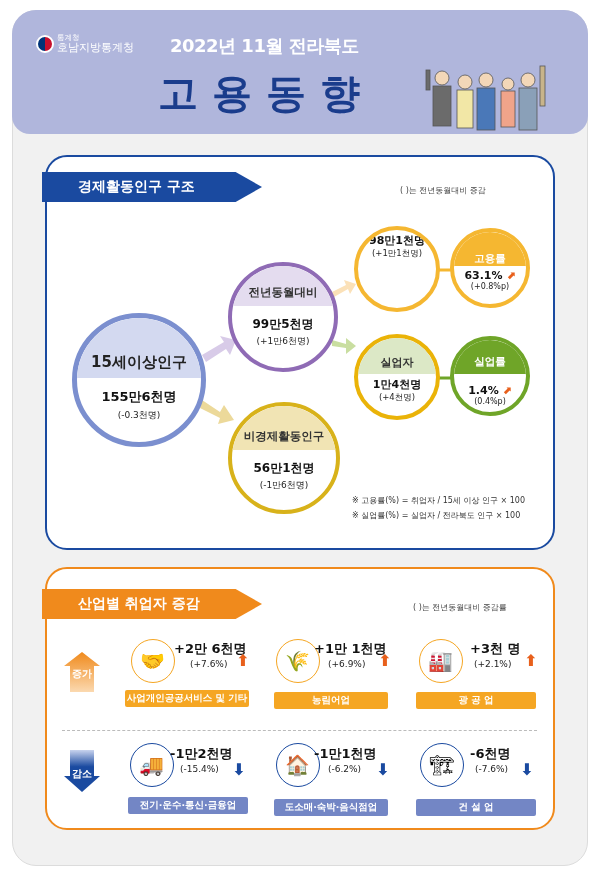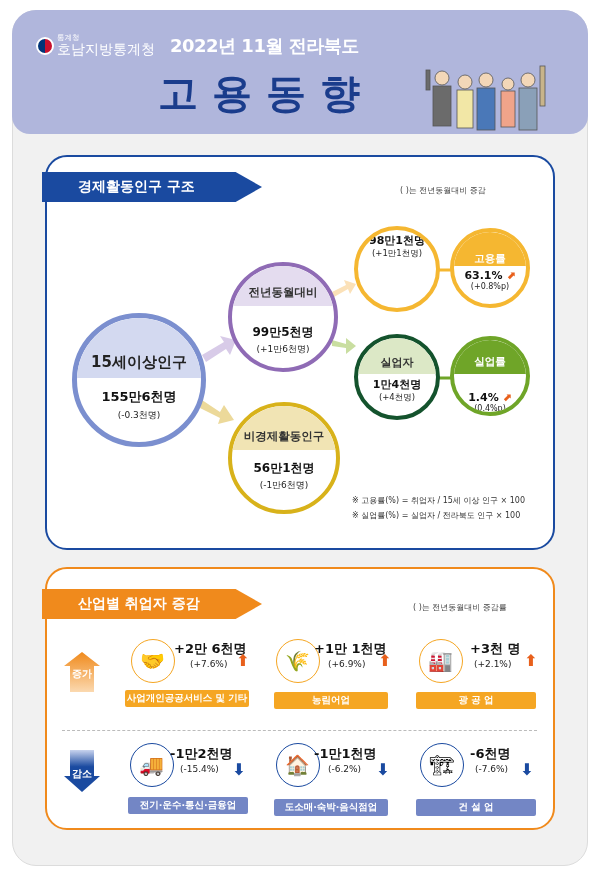--- a/index.html
+++ b/index.html
@@ -9,7 +9,7 @@
   .logo { position: absolute; left: 36px; top: 34px; display: flex; align-items: center; gap: 3px; }
   .logo-circle { width: 18px; height: 18px; border-radius: 50%; background: conic-gradient(#c8102e 0 50%, #003478 50% 100%); border: 2px solid #fff; }
   .logo-text { color: #fff; font-size: 7.5px; line-height: 1.1; }
-  .logo-text .big { font-size: 14px; }
+  .logo-text .big { font-size: 11px; }
   .subtitle { position: absolute; left: 170px; top: 34px; color: #fff; font-size: 18px; font-weight: bold; letter-spacing: -0.5px; }
   .main-title { position: absolute; left: 158px; top: 66px; color: #1a3c8c; font-size: 40px; font-weight: bold; letter-spacing: 14px; font-family: "DejaVu Sans", sans-serif; }
   .people { position: absolute; left: 420px; top: 60px; width: 140px; height: 75px; }

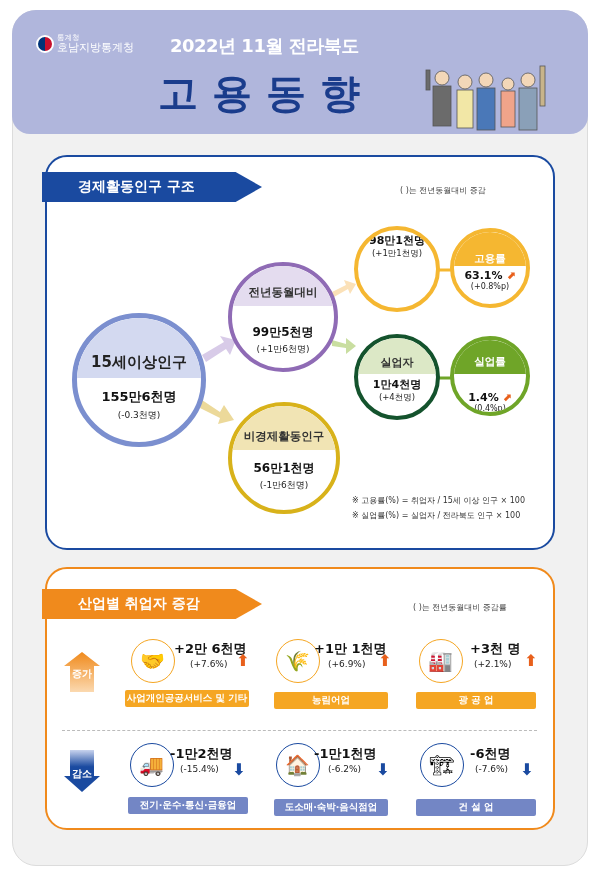--- a/index.html
+++ b/index.html
@@ -93,7 +93,7 @@
 
 <div class="circle" style="left:228px; top:262px; width:110px; height:110px; border:4px solid #8f6bb5;">
   <div class="top" style="height:40px; background:#e4dcef; font-size:11.5px; padding-bottom:6px;">전년동월대비</div>
-  <div class="val" style="font-size:12px; margin-top:18px;">99만5천명</div>
+  <div class="val" style="font-size:12px; margin-top:10px;">99만5천명</div>
   <div class="chg" style="font-size:9px; margin-top:2px;">(+1만6천명)</div>
 </div>
 

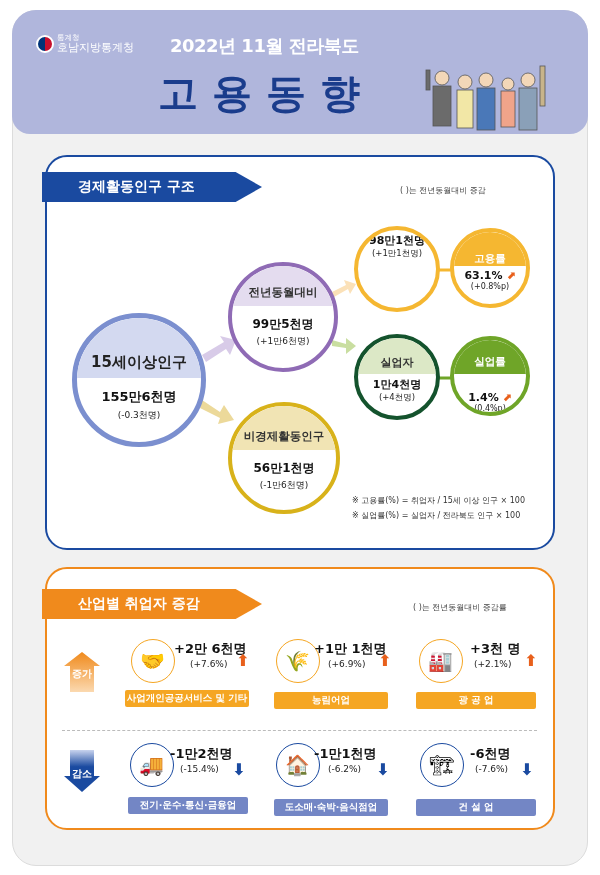--- a/index.html
+++ b/index.html
@@ -114,7 +114,7 @@
   <div class="chg" style="font-size:8px;">(+0.8%p)</div>
 </div>
 
-<div class="circle" style="left:354px; top:334px; width:86px; height:86px; border:4px solid #14532d;">
+<div class="circle" style="left:354px; top:334px; width:86px; height:86px; border:4px solid #eab308;">
   <div class="top" style="height:36px; background:#dce8c6; font-size:11px; padding-bottom:4px;">실업자</div>
   <div class="val" style="font-size:11px; margin-top:3px;">1만4천명</div>
   <div class="chg" style="font-size:8.5px;">(+4천명)</div>

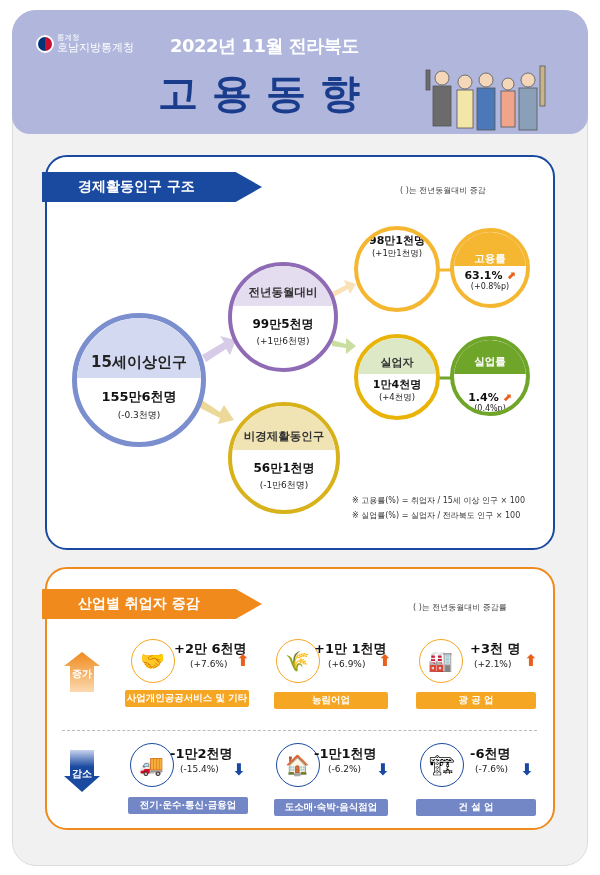--- a/index.html
+++ b/index.html
@@ -122,7 +122,7 @@
 
 <div class="circle" style="left:450px; top:336px; width:80px; height:80px; border:4px solid #6fa528;">
   <div class="top" style="height:34px; background:#6fa528; color:#fff; font-size:10.5px; padding-bottom:5px;">실업률</div>
-  <div class="val" style="font-size:11px; margin-top:17px;"><span>1.4%</span> <span style="color:#e8601c;">⬈</span></div>
+  <div class="val" style="font-size:11px; margin-top:10px;"><span>1.4%</span> <span style="color:#e8601c;">⬈</span></div>
   <div class="chg" style="font-size:8px;">(0.4%p)</div>
 </div>
 

